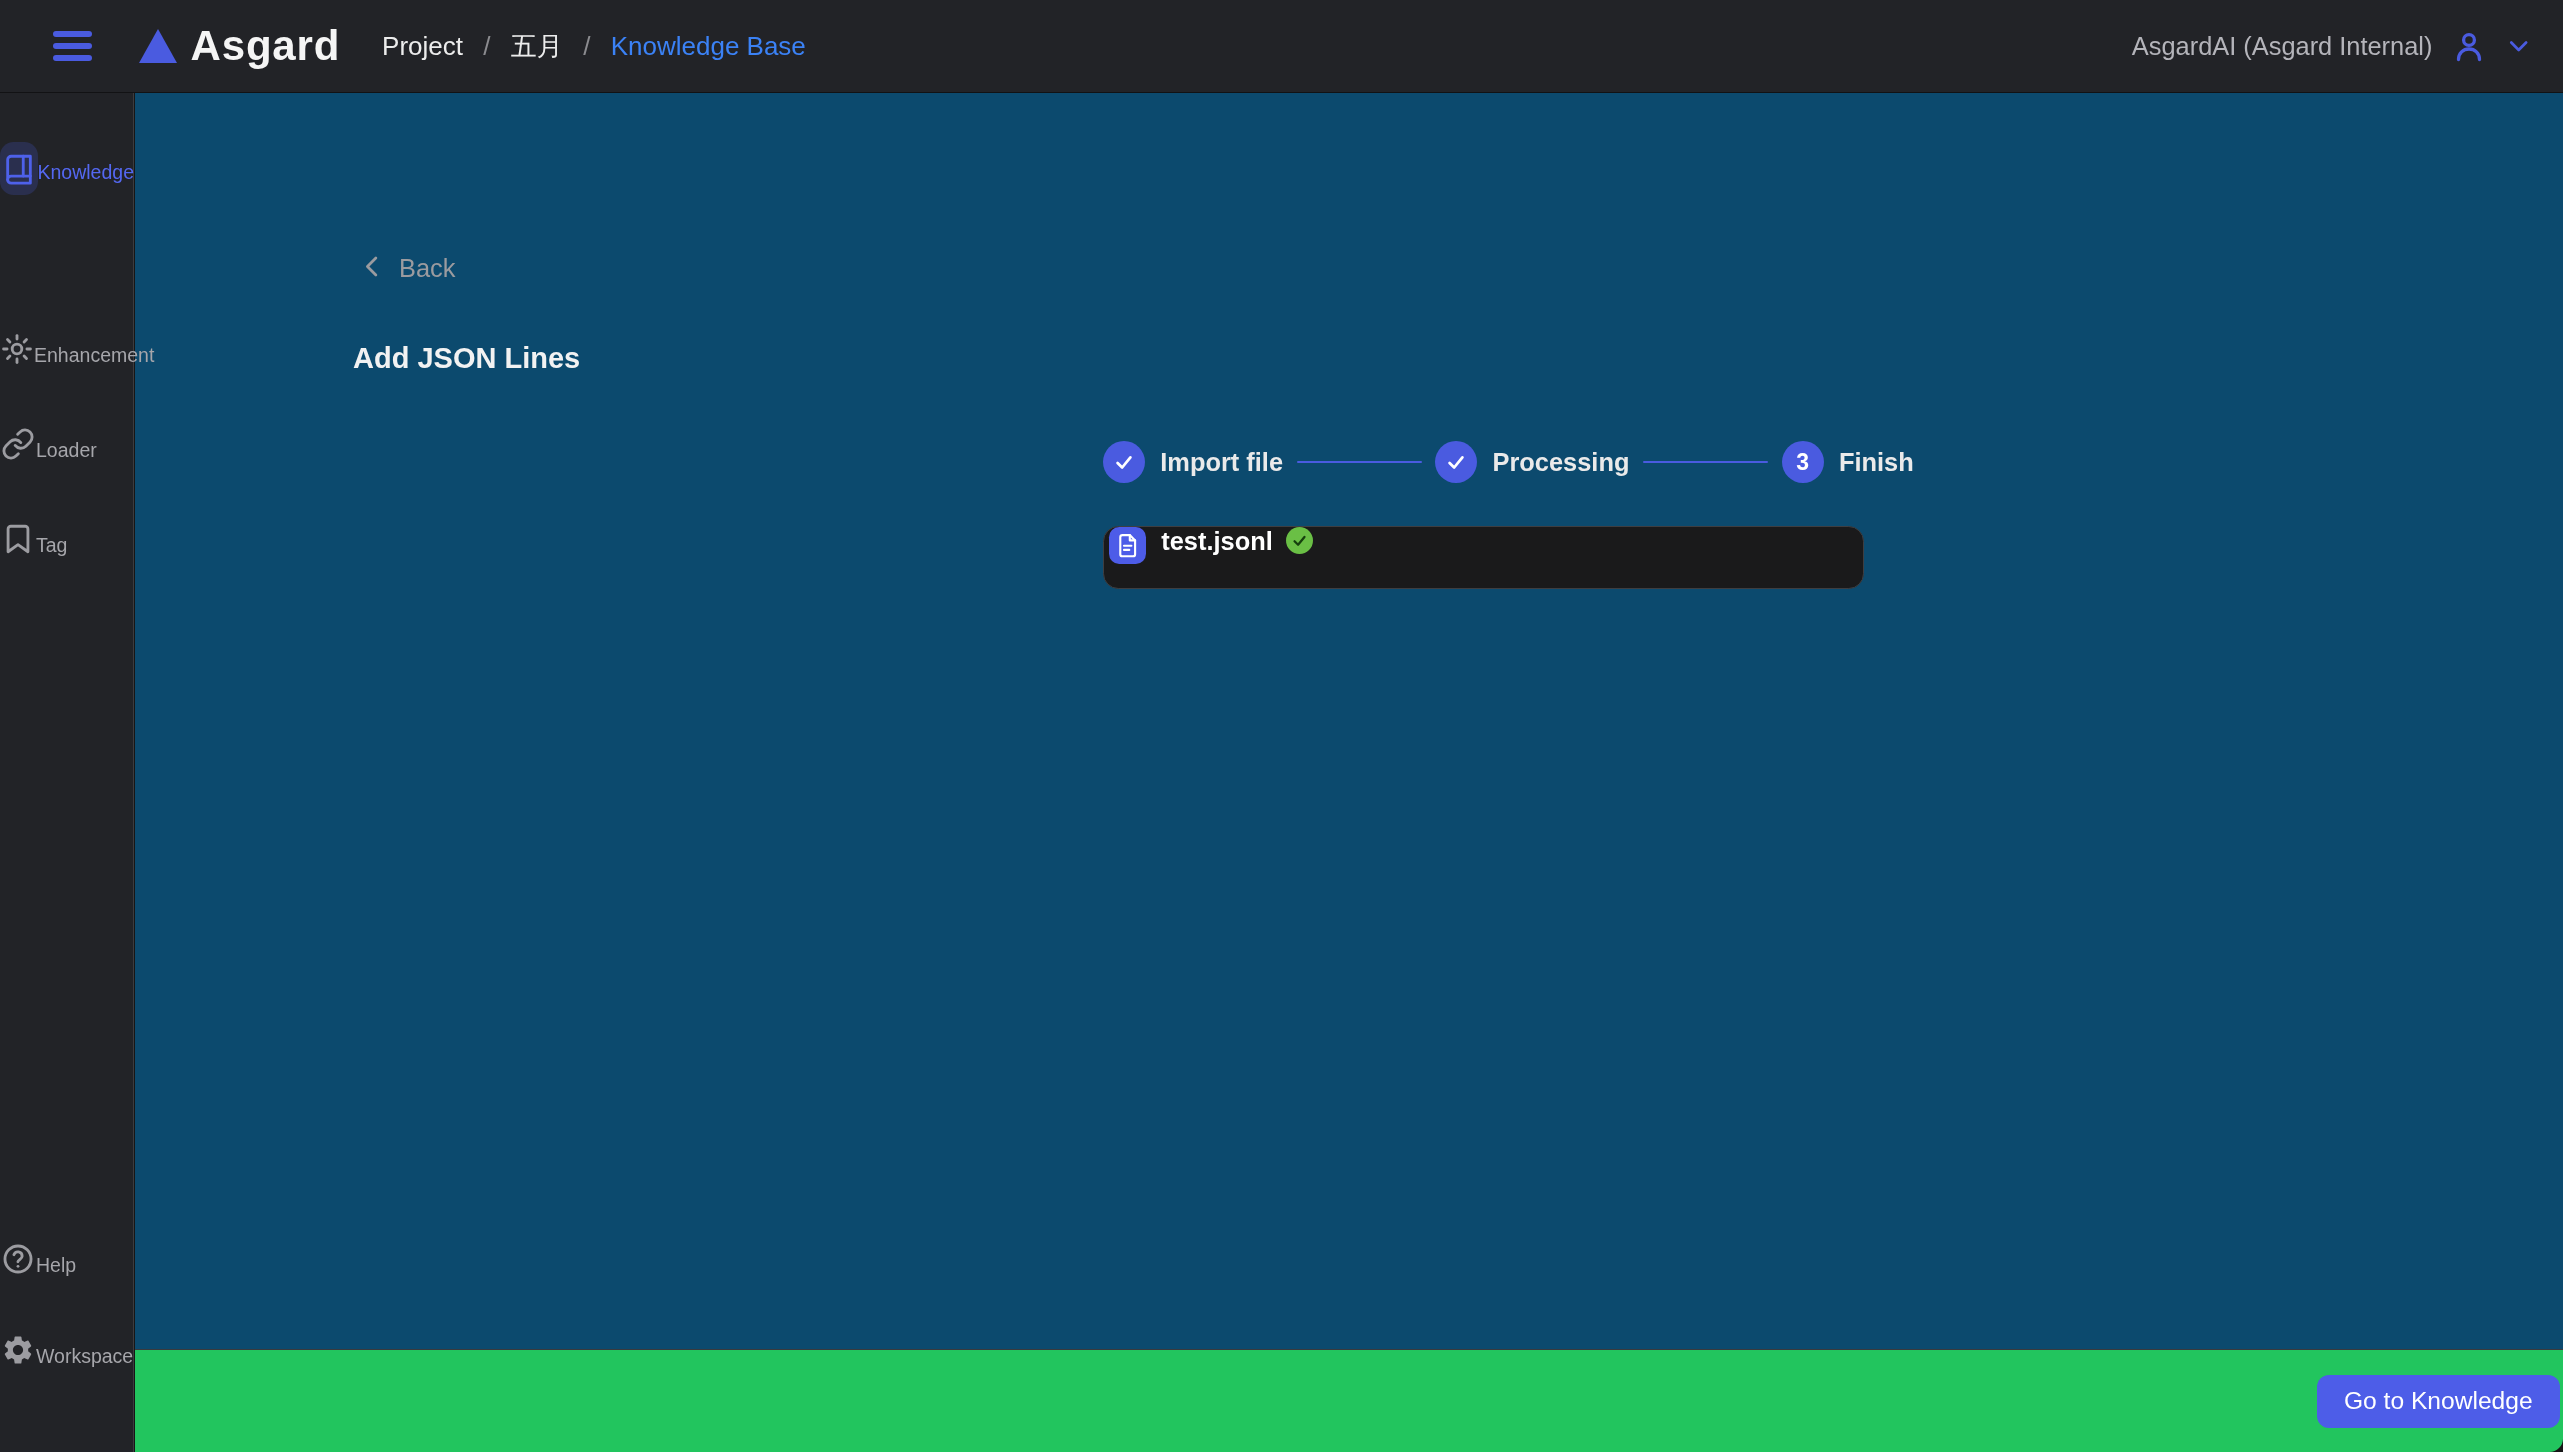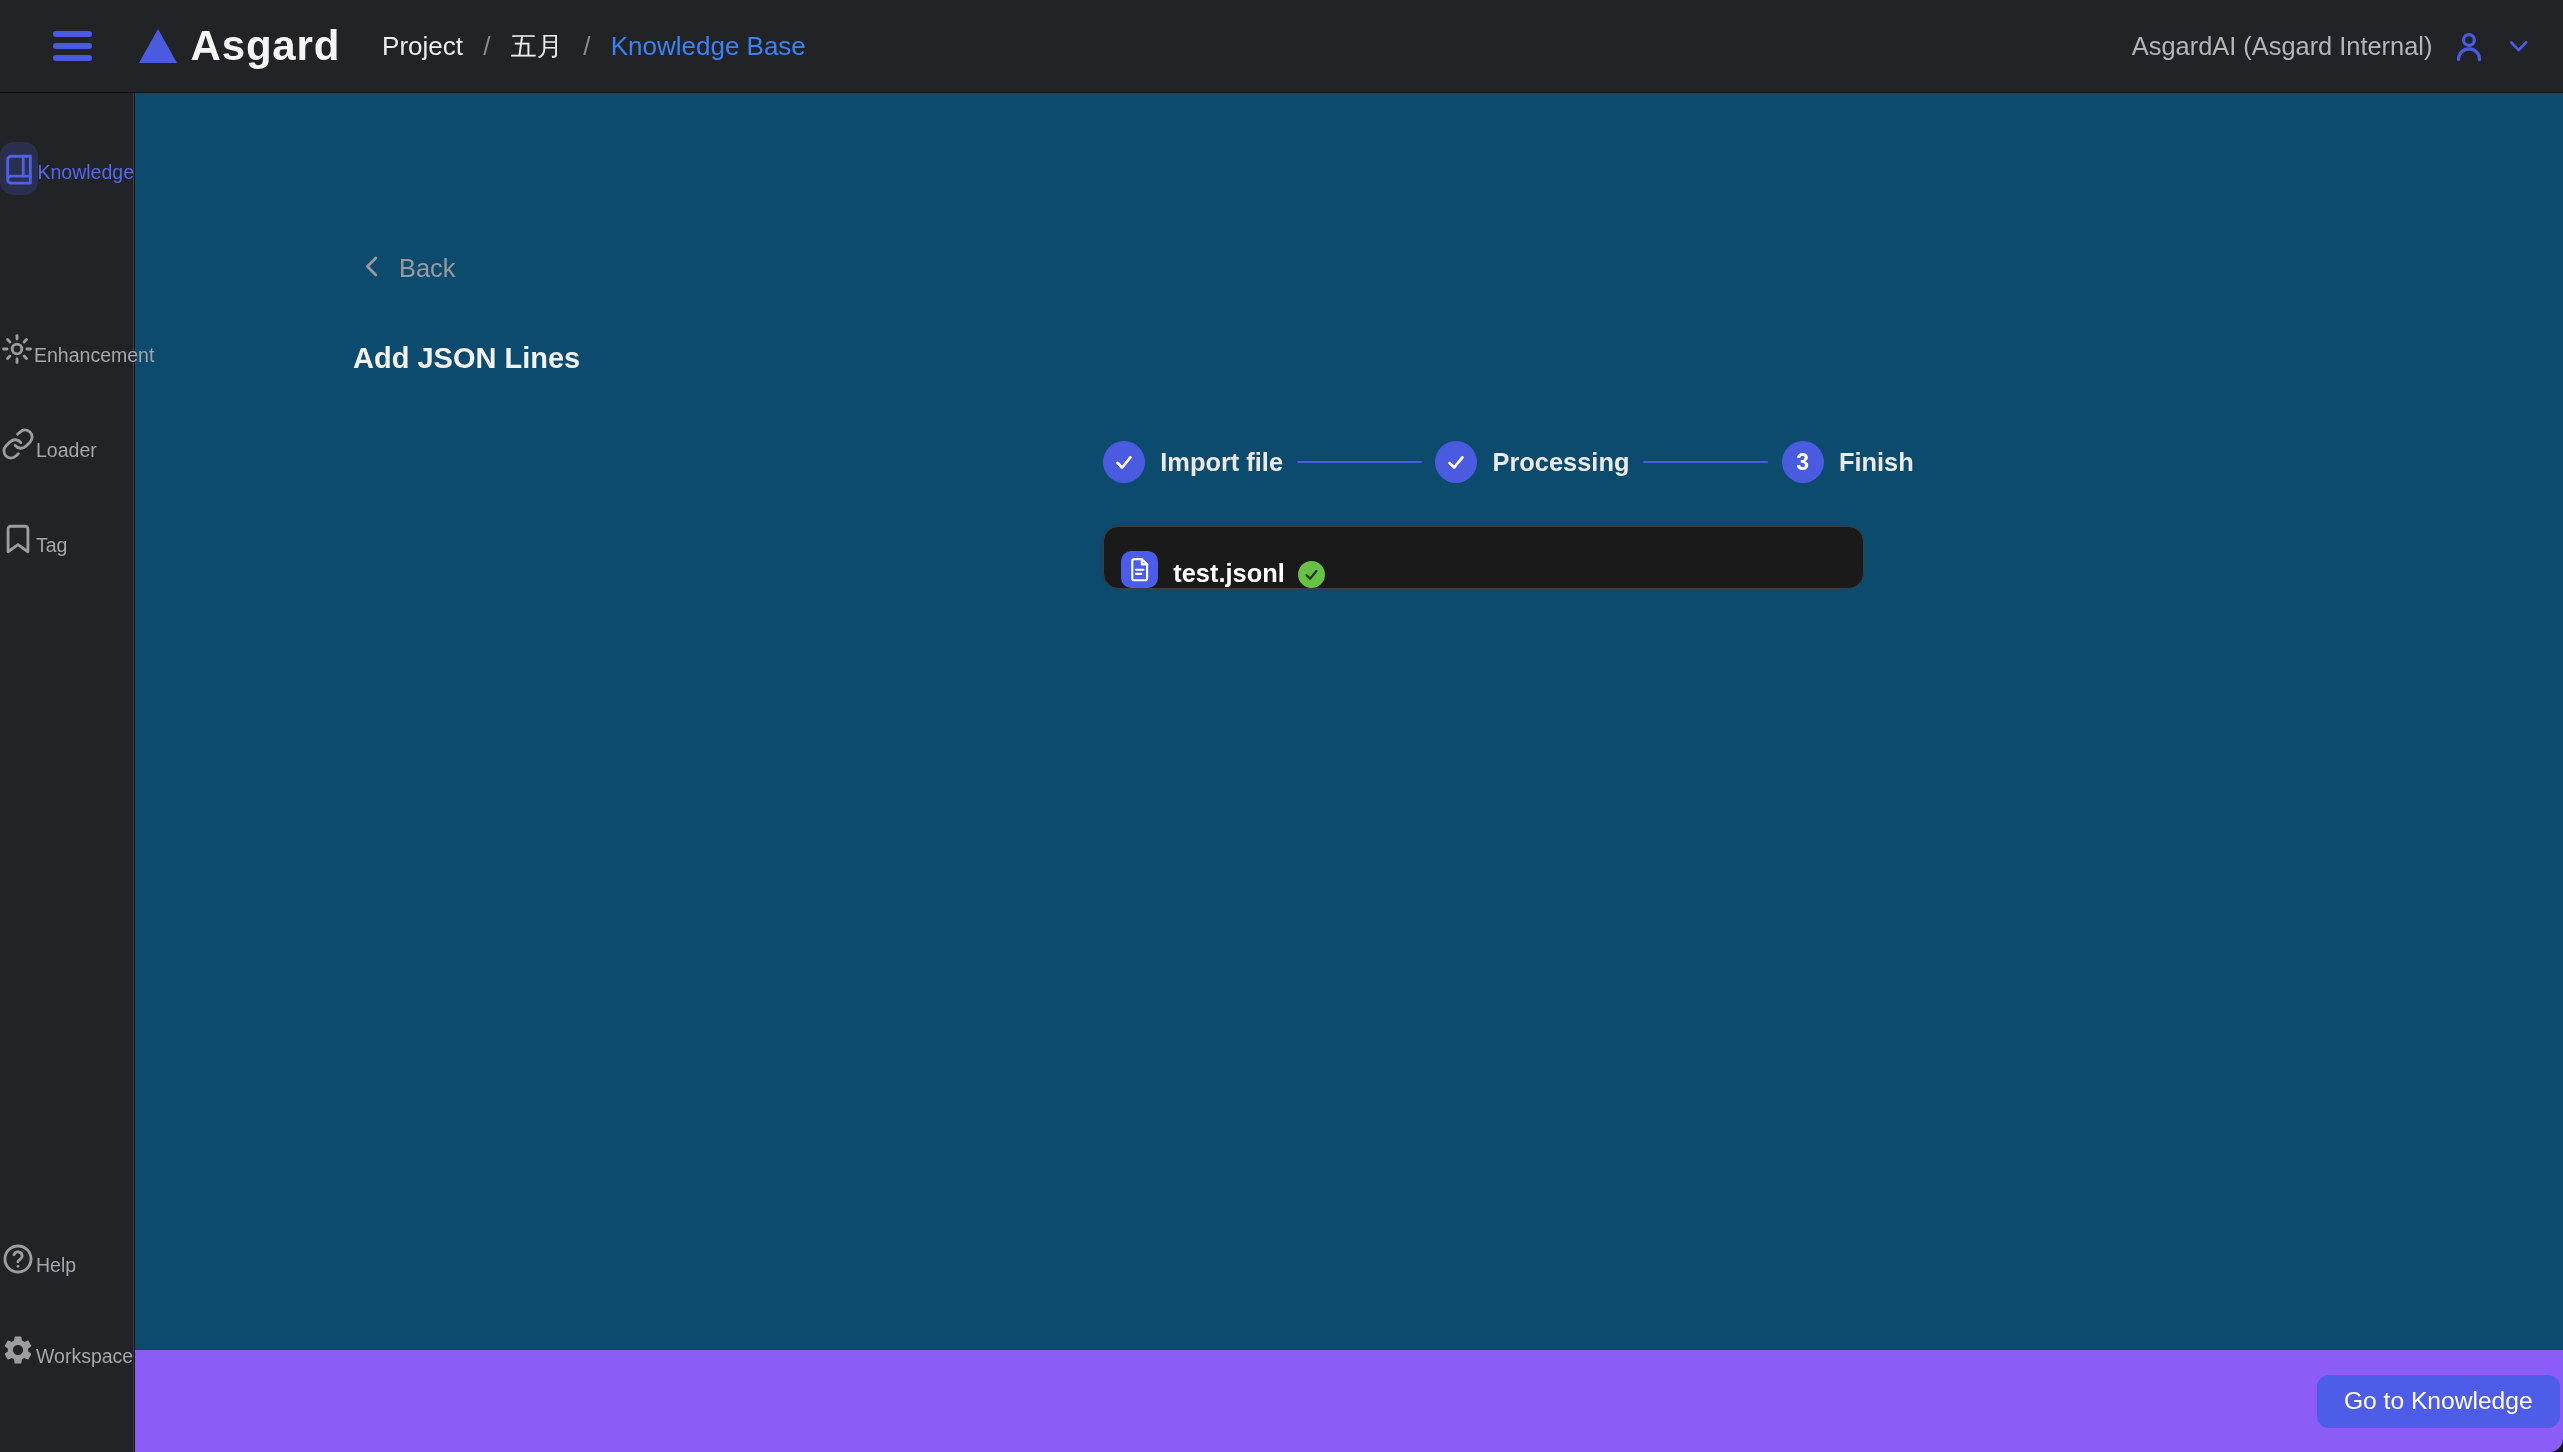--- a/index.html
+++ b/index.html
@@ -80,7 +80,7 @@
     position: absolute; top: 433px; left: 968px; width: 761px; height: 63px;
     border: 0.8px solid #3e3e41; border-radius: 15.3px;
     background: #1a1a1b;
-    display: flex; align-items: flex-end; padding-left: 17px;
+    display: flex; align-items: flex-start; padding-left: 5px;
   }
   .file-badge-icon {
     width: 37px; height: 37px; border-radius: 10.2px; background: #4d5ce8;

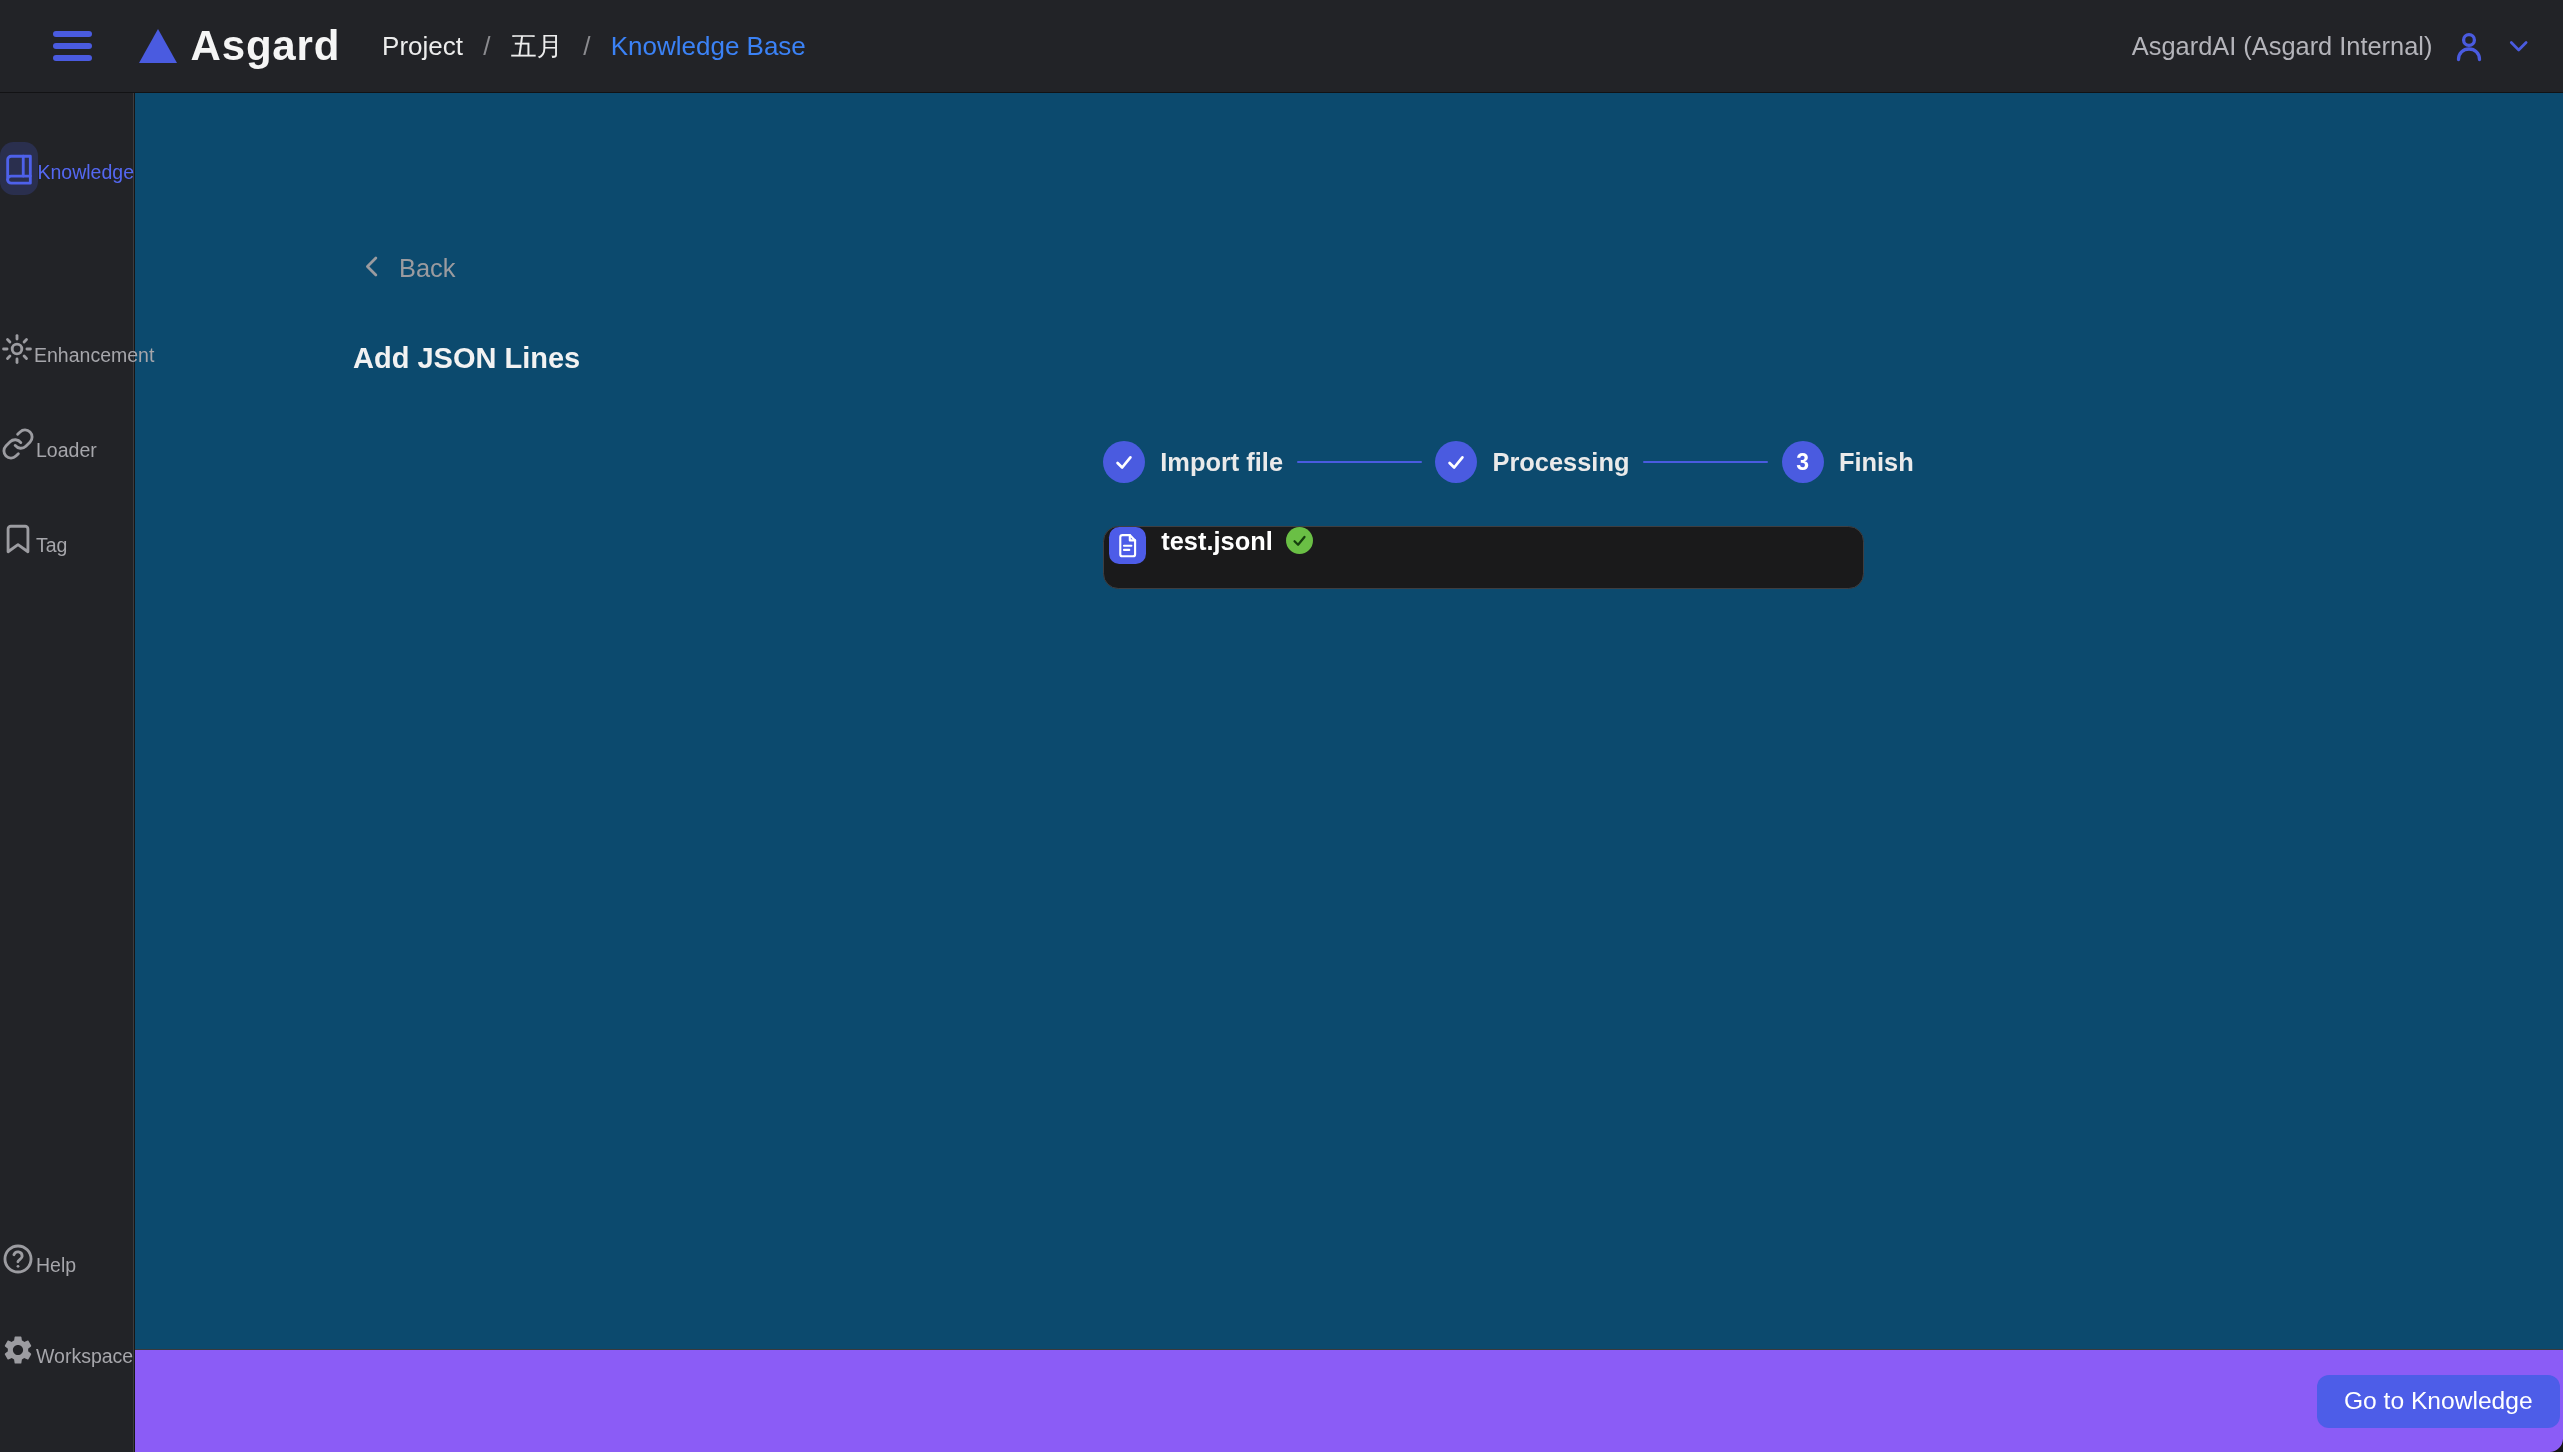--- a/index.html
+++ b/index.html
@@ -95,7 +95,7 @@
   
   .footer {
     position: absolute; top: 1349px; left: 135px; width: 2428px; height: 103px;
-    background: #8b5cf6;
+    background: #22c55e;
     border-top: 0.8px solid #3a3a3d;
     display: flex; align-items: center; justify-content: flex-end;
     padding-right: 3.4px;

